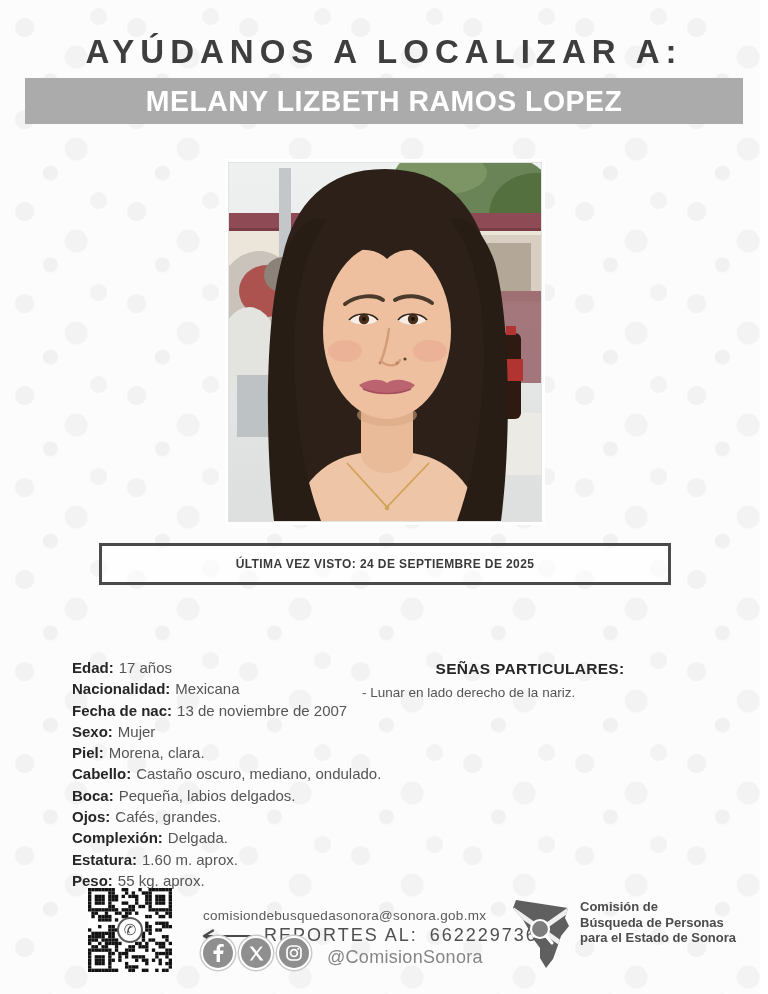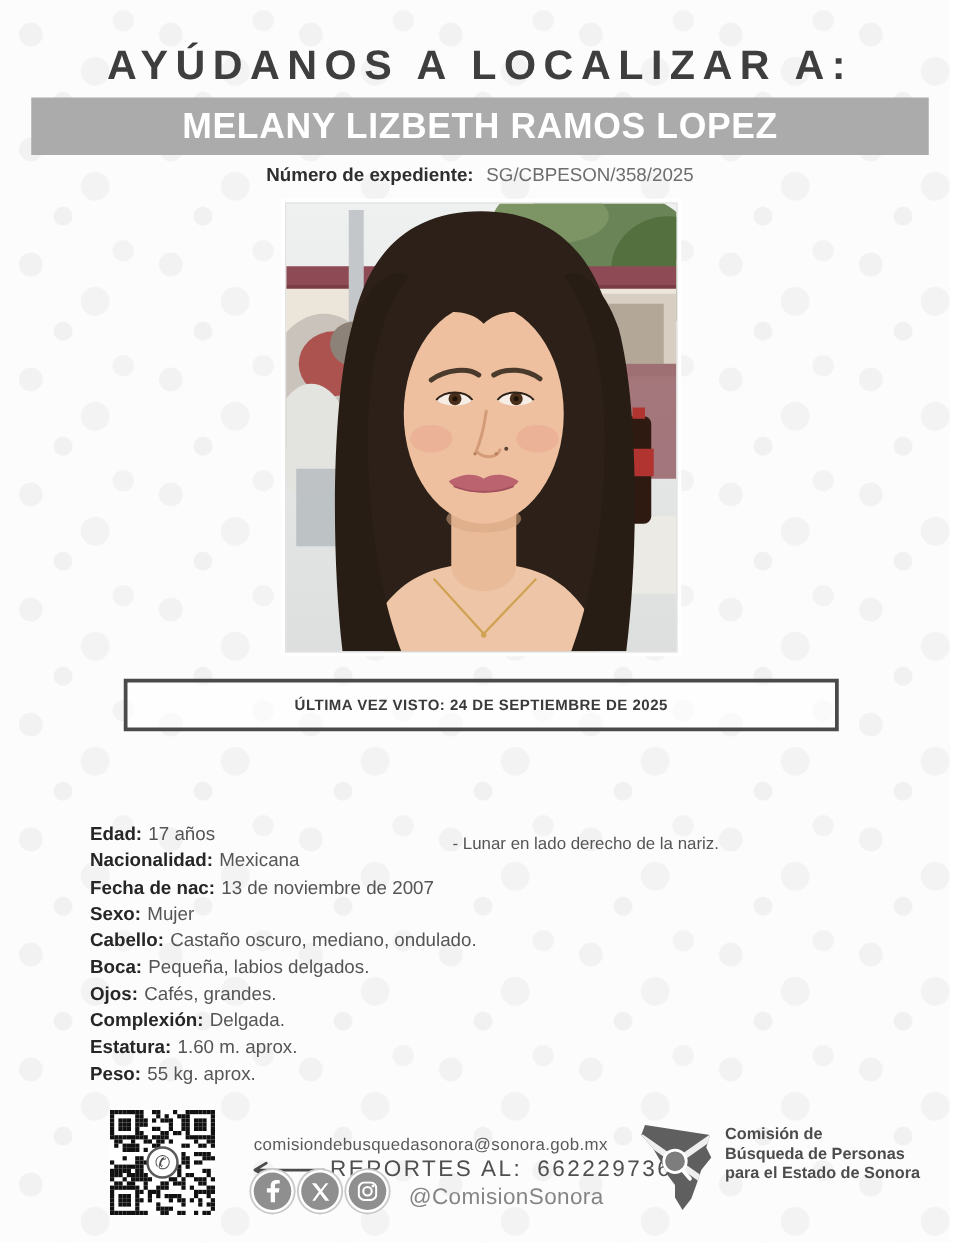--- a/index.html
+++ b/index.html
@@ -83,10 +83,6 @@
     <span>MELANY LIZBETH RAMOS LOPEZ</span>
   </div>
 
-  <div class="case-line">
-    <span class="lbl">Número de expediente:</span>
-    <span class="val">SG/CBPESON/358/2025</span>
-  </div>
 
   <div class="photo-frame">
     <svg width="312" height="358" viewBox="0 0 312 358">

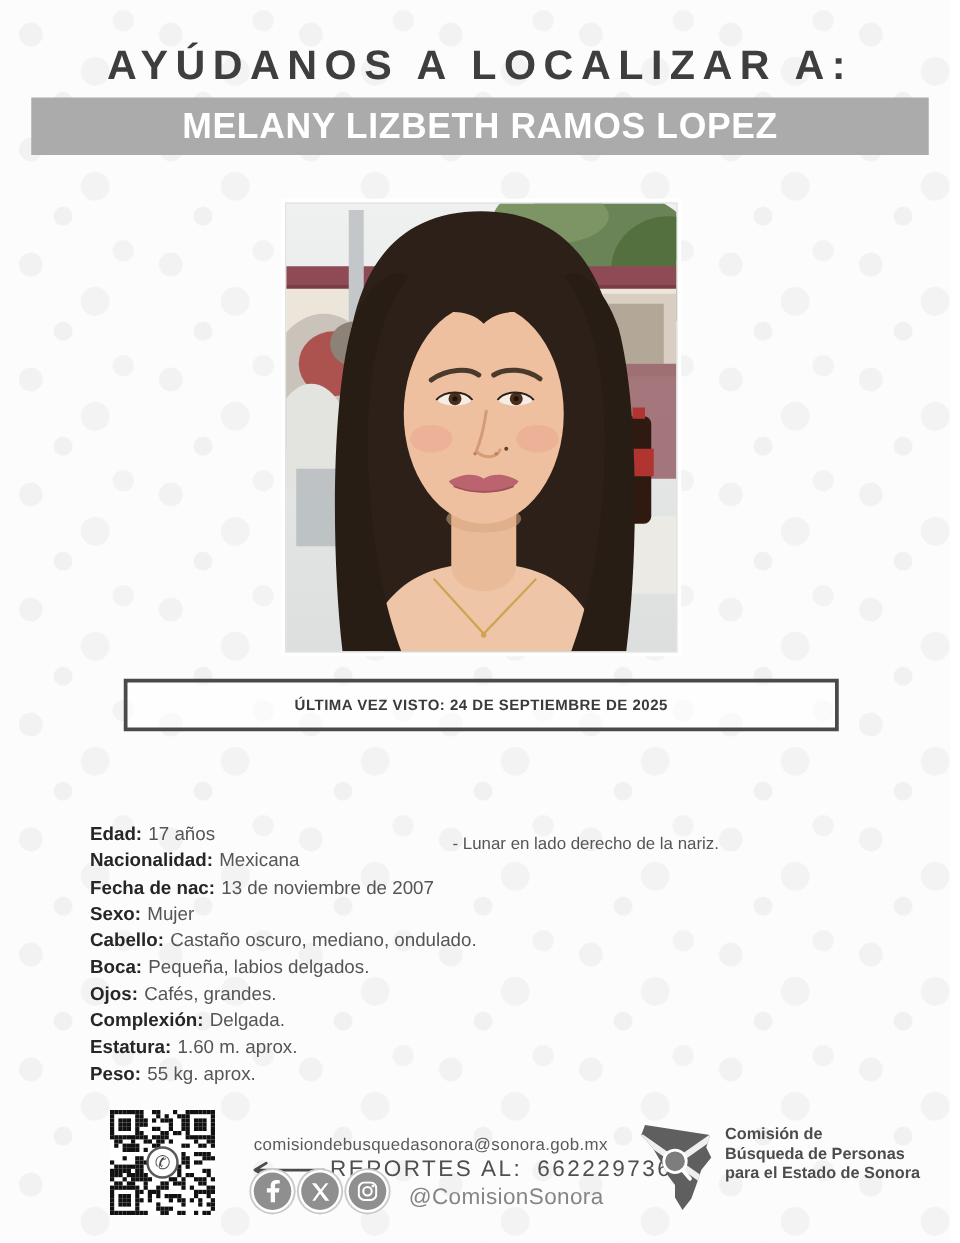--- a/index.html
+++ b/index.html
@@ -179,6 +179,7 @@
   </div>
 
   <div class="particulars">
+    <div class="title">SEÑAS PARTICULARES:</div>
     <div class="item">- Lunar en lado derecho de la nariz.</div>
   </div>
 

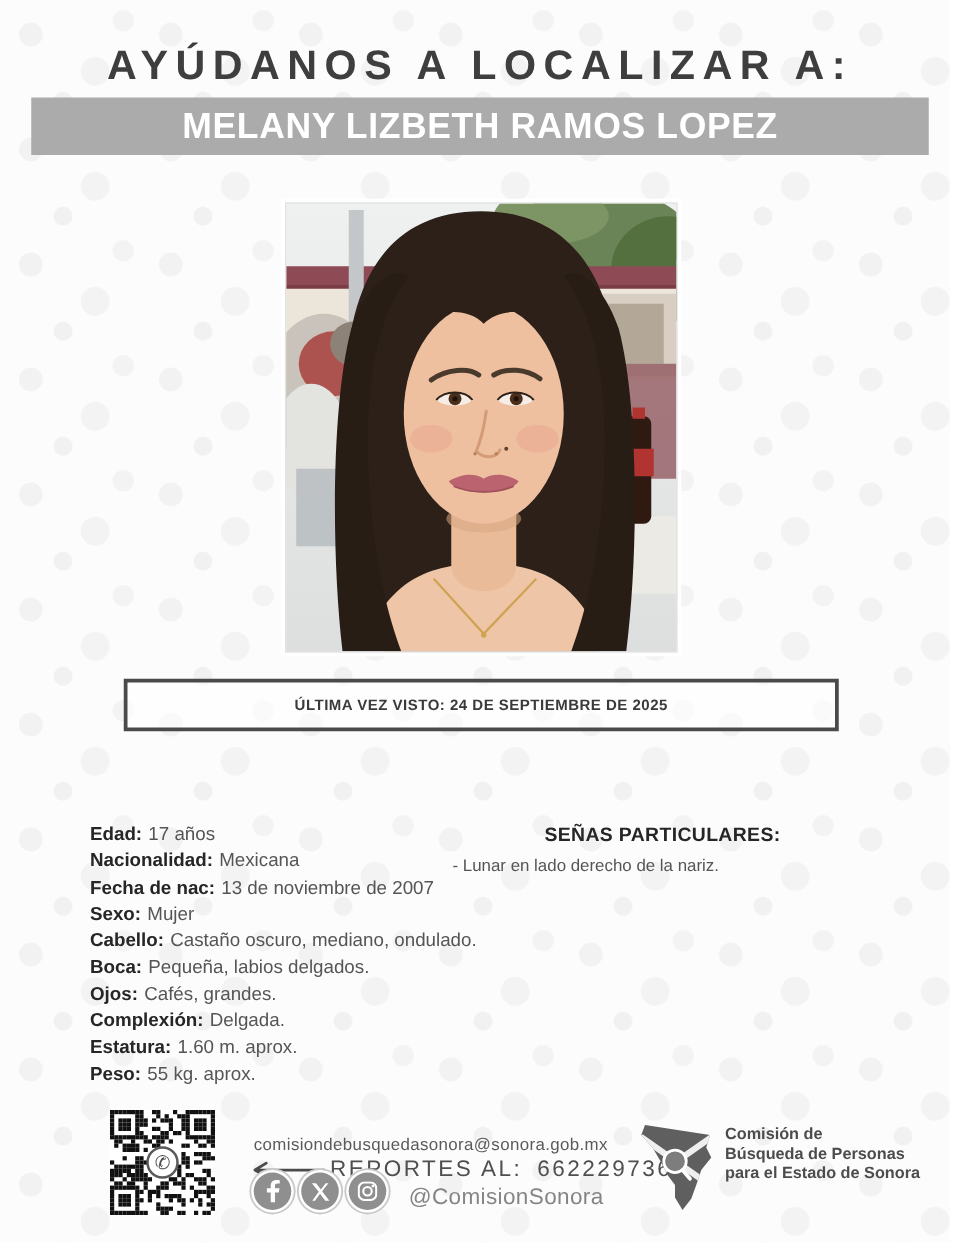--- a/index.html
+++ b/index.html
@@ -170,6 +170,7 @@
     <div class="detail-row"><span class="lbl">Nacionalidad:</span><span class="val">Mexicana</span></div>
     <div class="detail-row"><span class="lbl">Fecha de nac:</span><span class="val">13 de noviembre de 2007</span></div>
     <div class="detail-row"><span class="lbl">Sexo:</span><span class="val">Mujer</span></div>
+    <div class="detail-row"><span class="lbl">Piel:</span><span class="val">Morena, clara.</span></div>
     <div class="detail-row"><span class="lbl">Cabello:</span><span class="val">Castaño oscuro, mediano, ondulado.</span></div>
     <div class="detail-row"><span class="lbl">Boca:</span><span class="val">Pequeña, labios delgados.</span></div>
     <div class="detail-row"><span class="lbl">Ojos:</span><span class="val">Cafés, grandes.</span></div>

